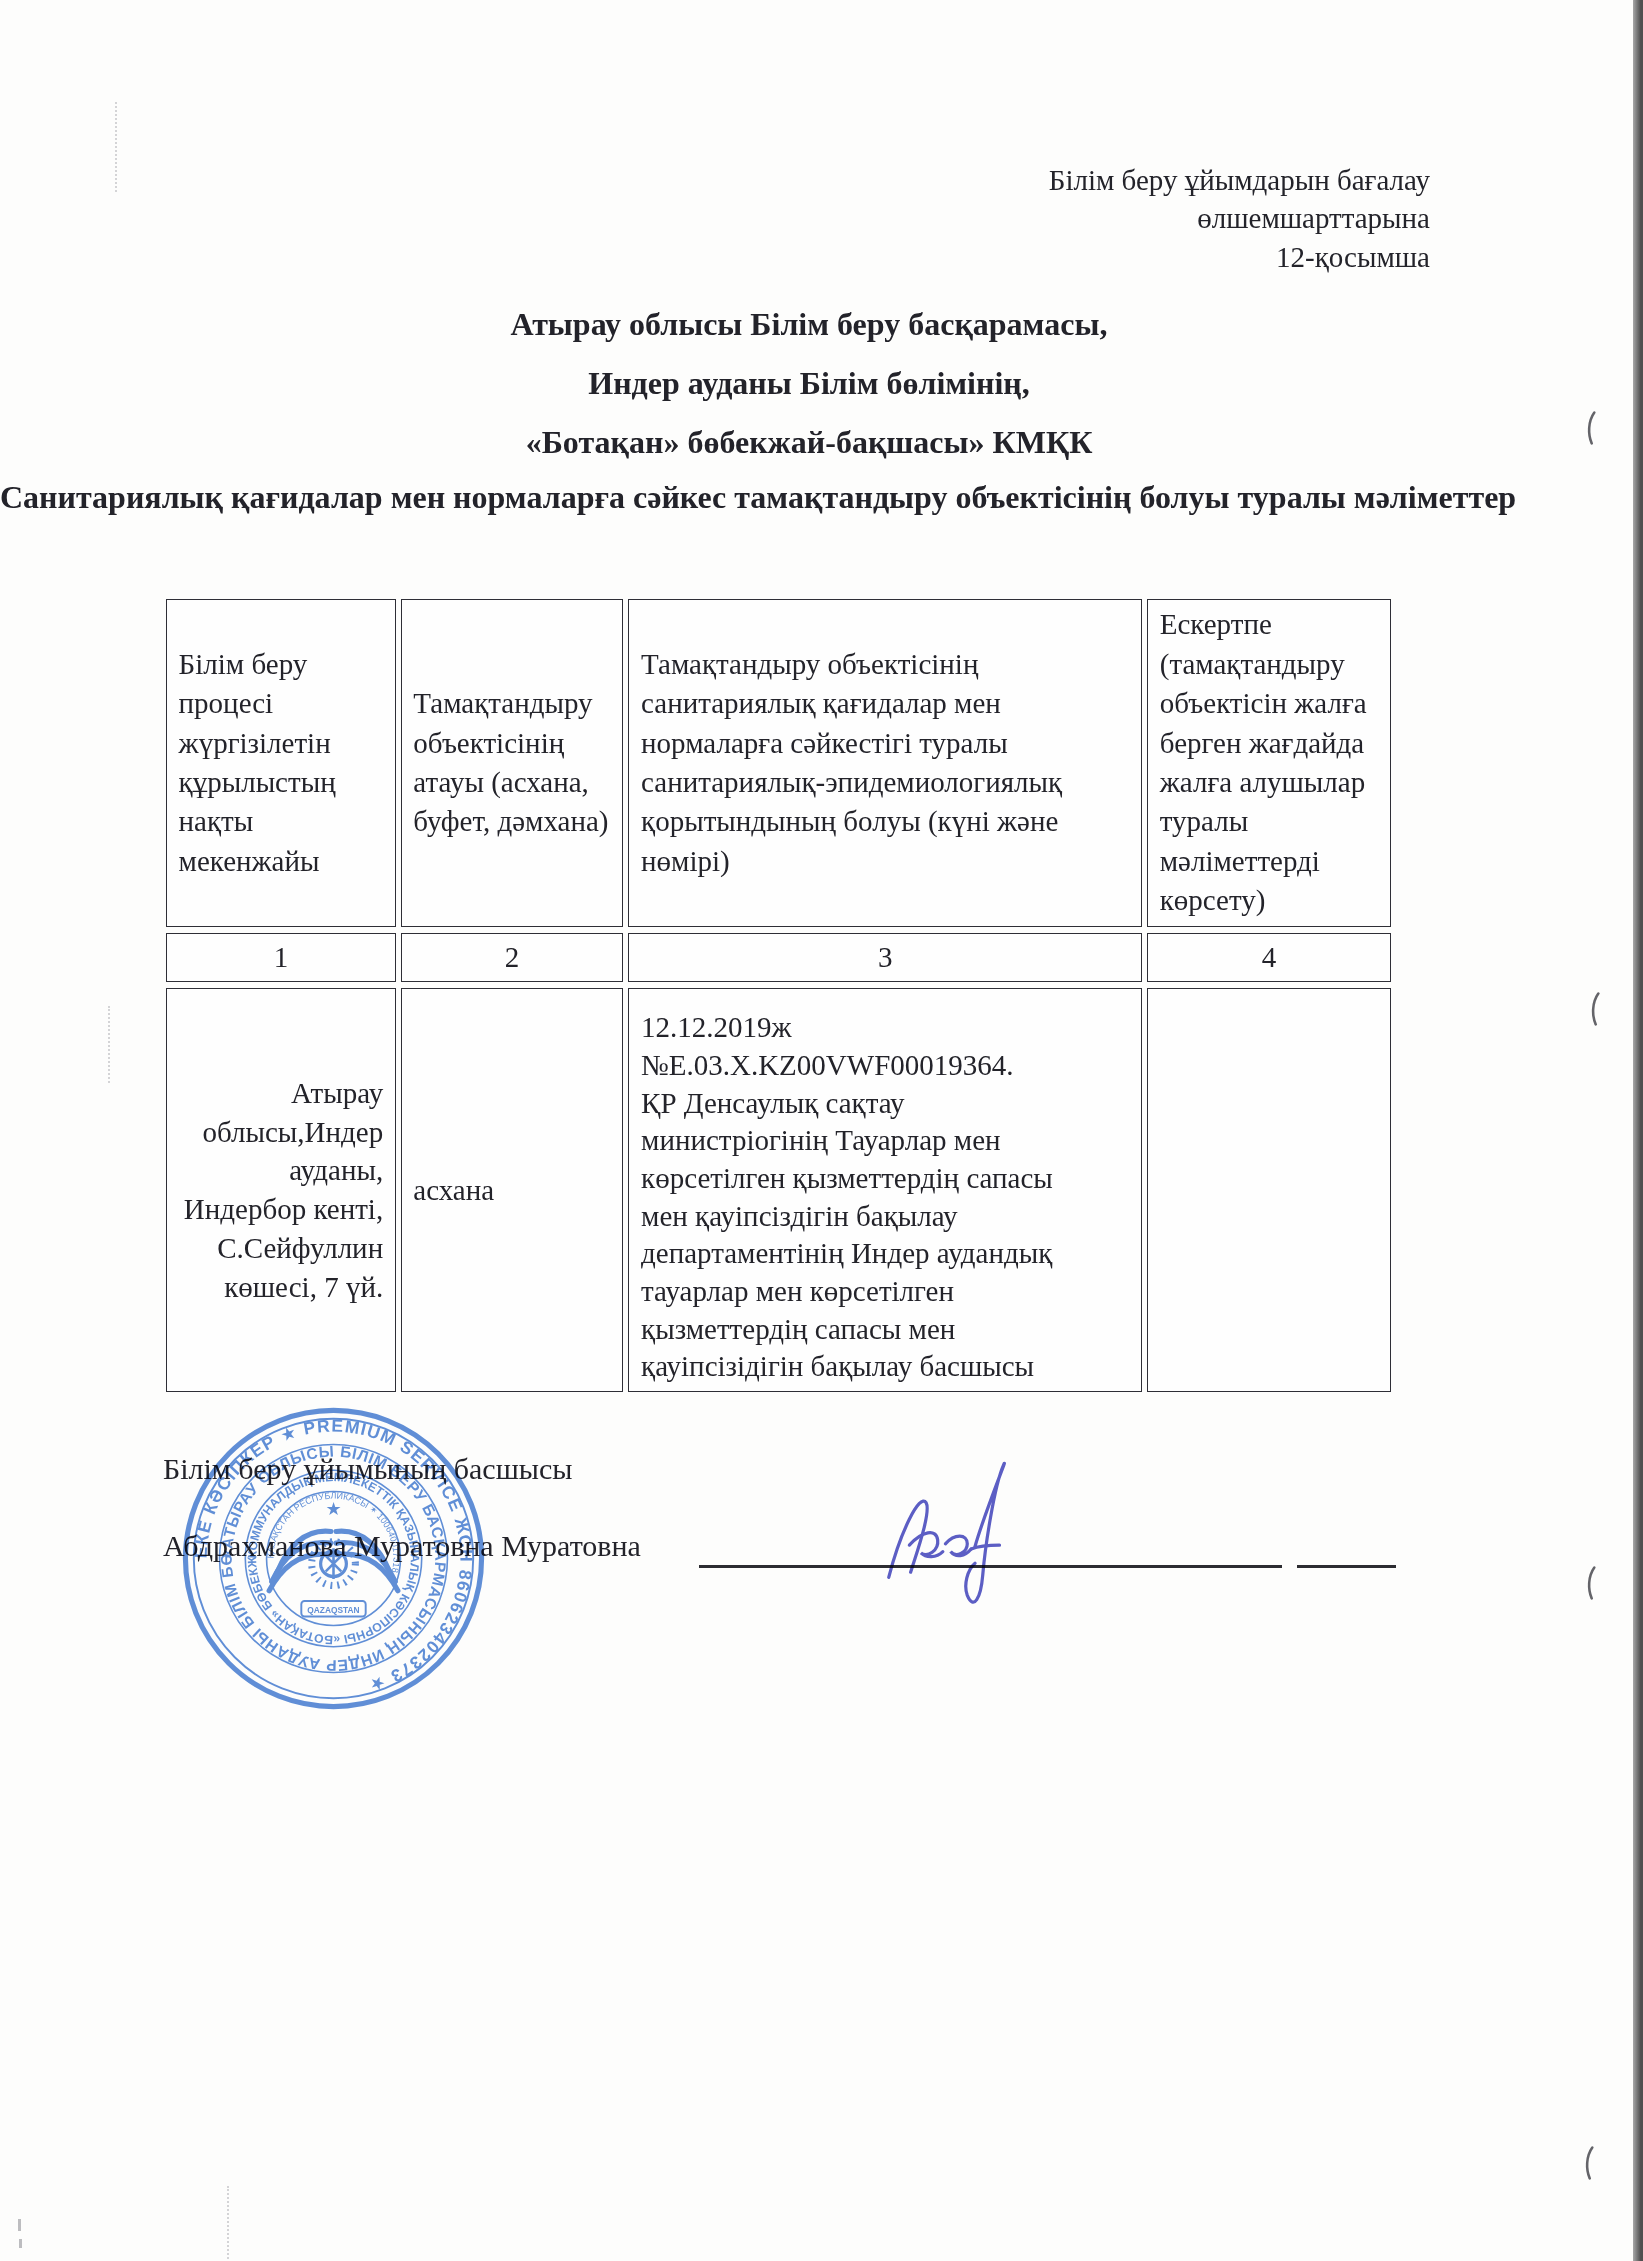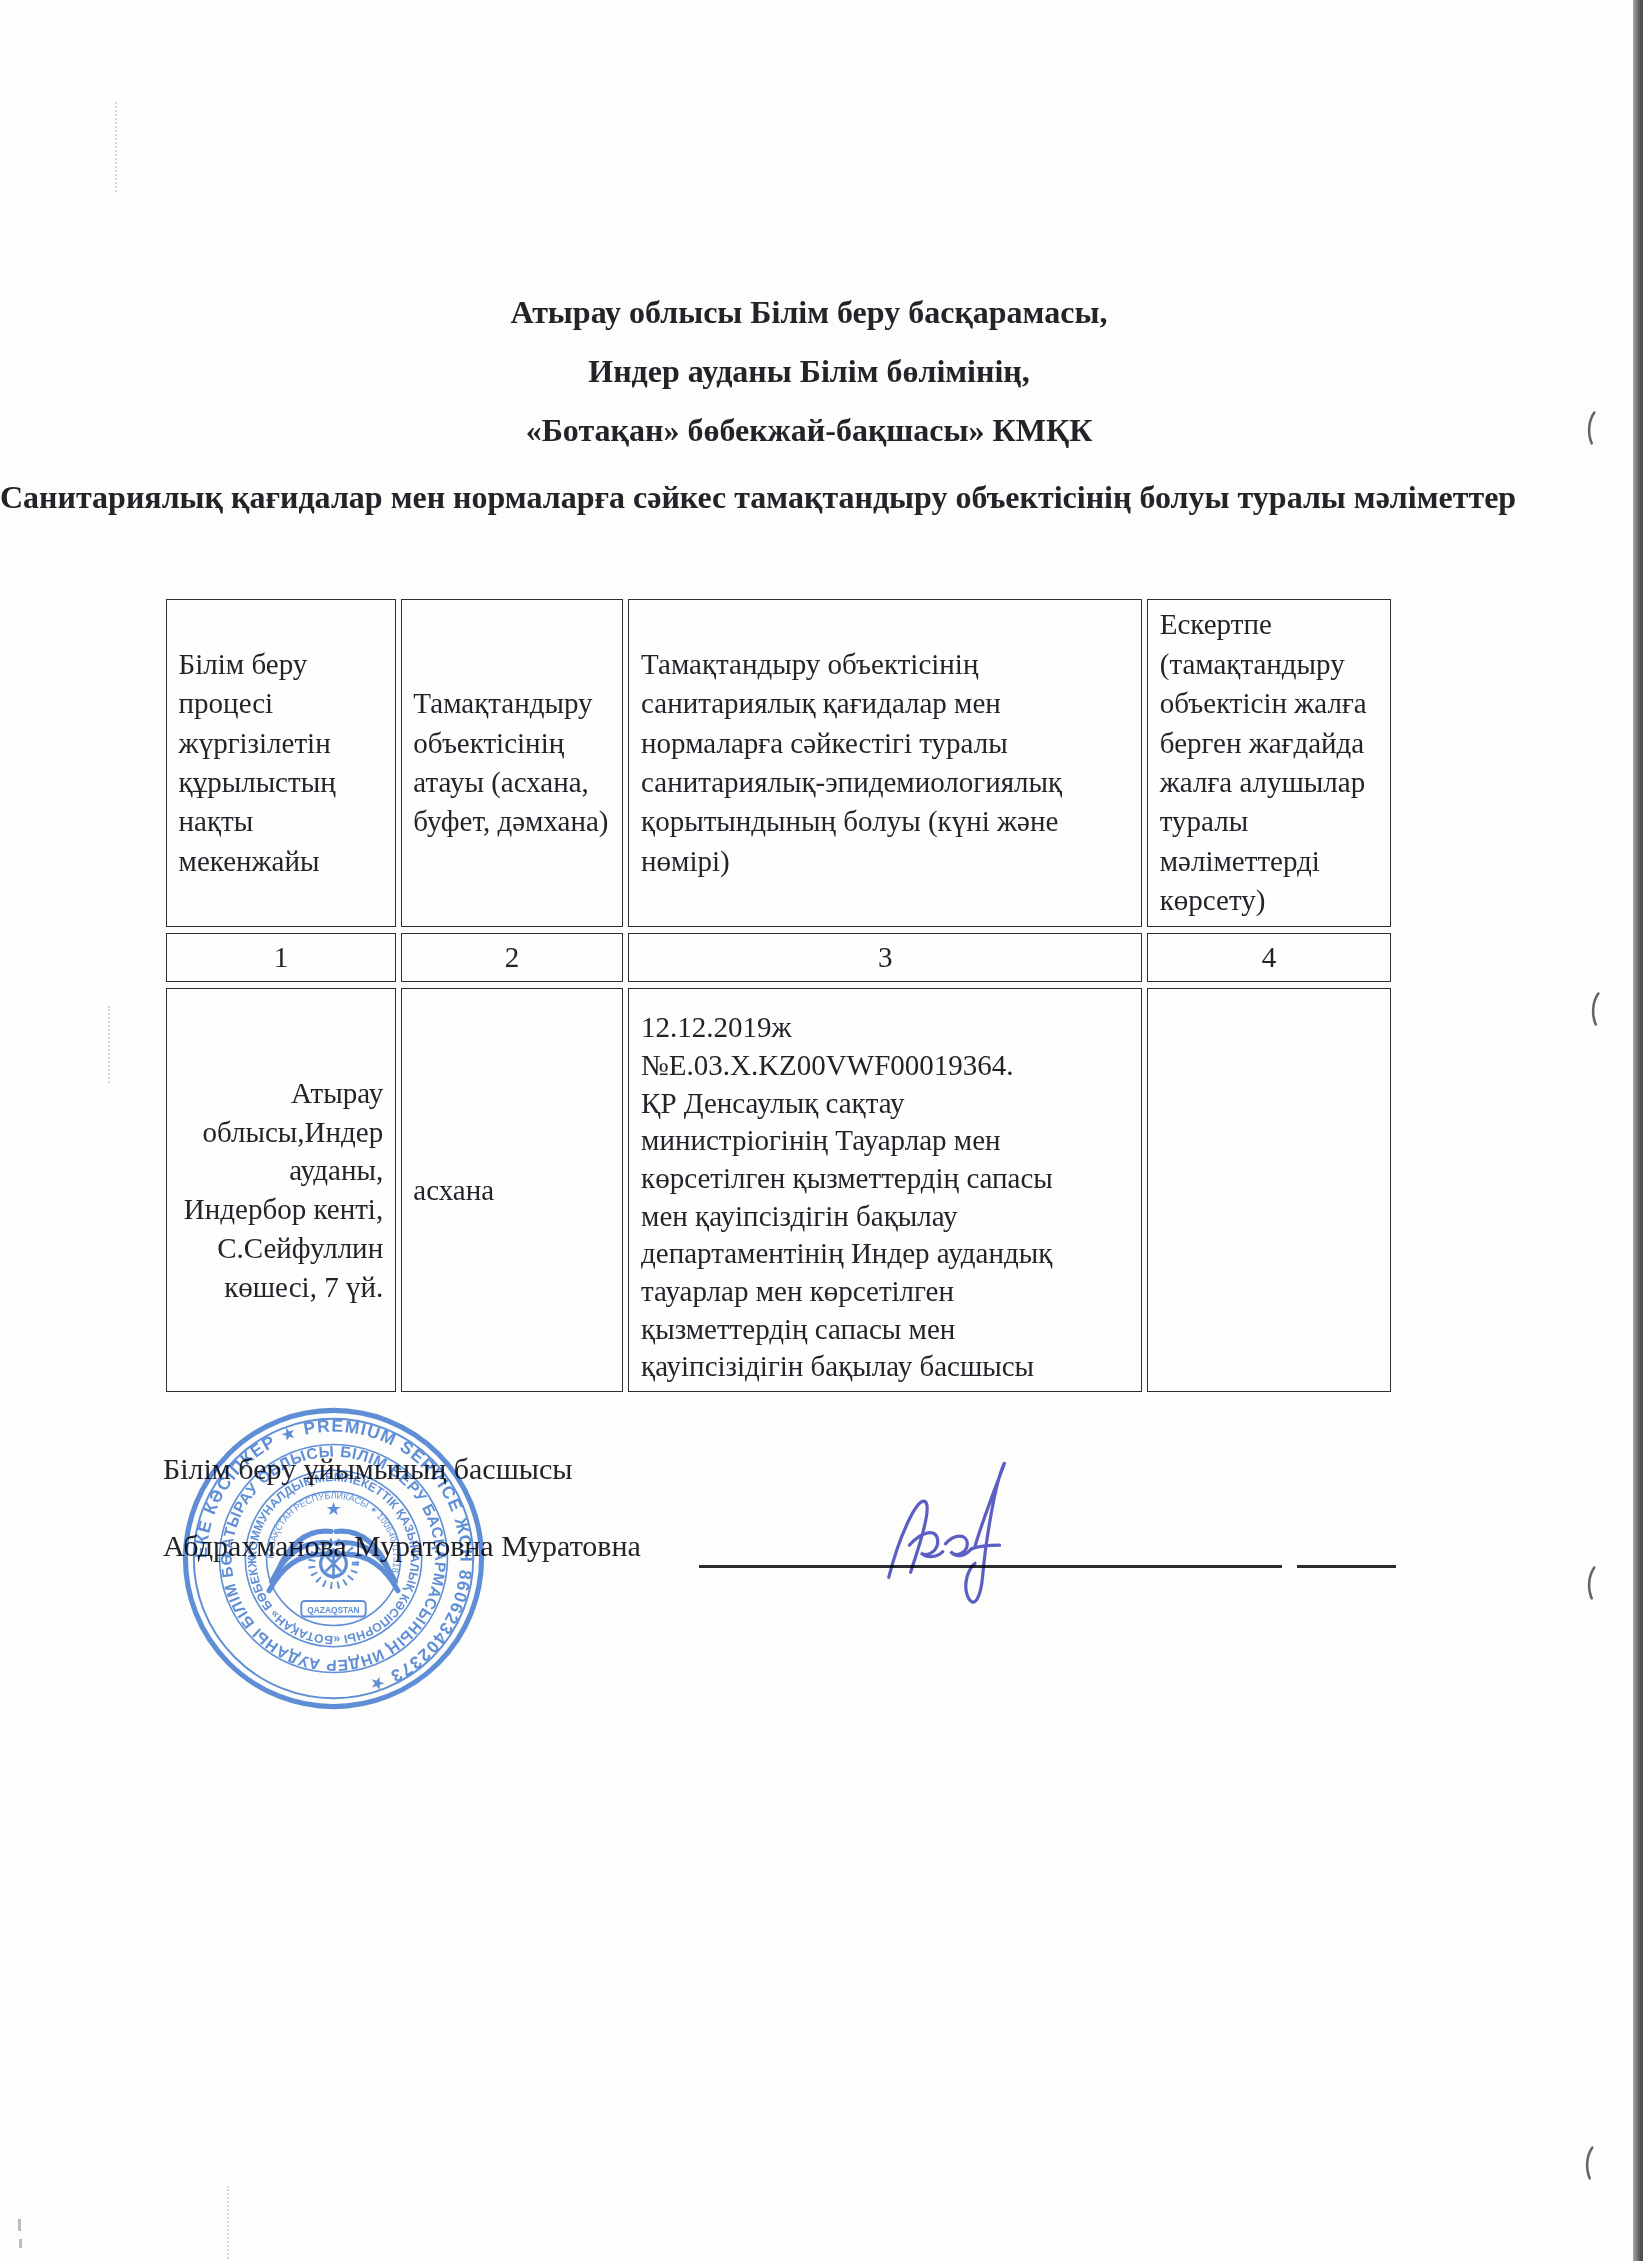--- a/index.html
+++ b/index.html
@@ -65,6 +65,9 @@
 
 <div class="page">
 
+  <div class="appendix">Білім беру ұйымдарын бағалау
+өлшемшарттарына
+12-қосымша</div>
 
   <div class="title">Атырау облысы Білім беру басқарамасы,
 Индер ауданы Білім бөлімінің,

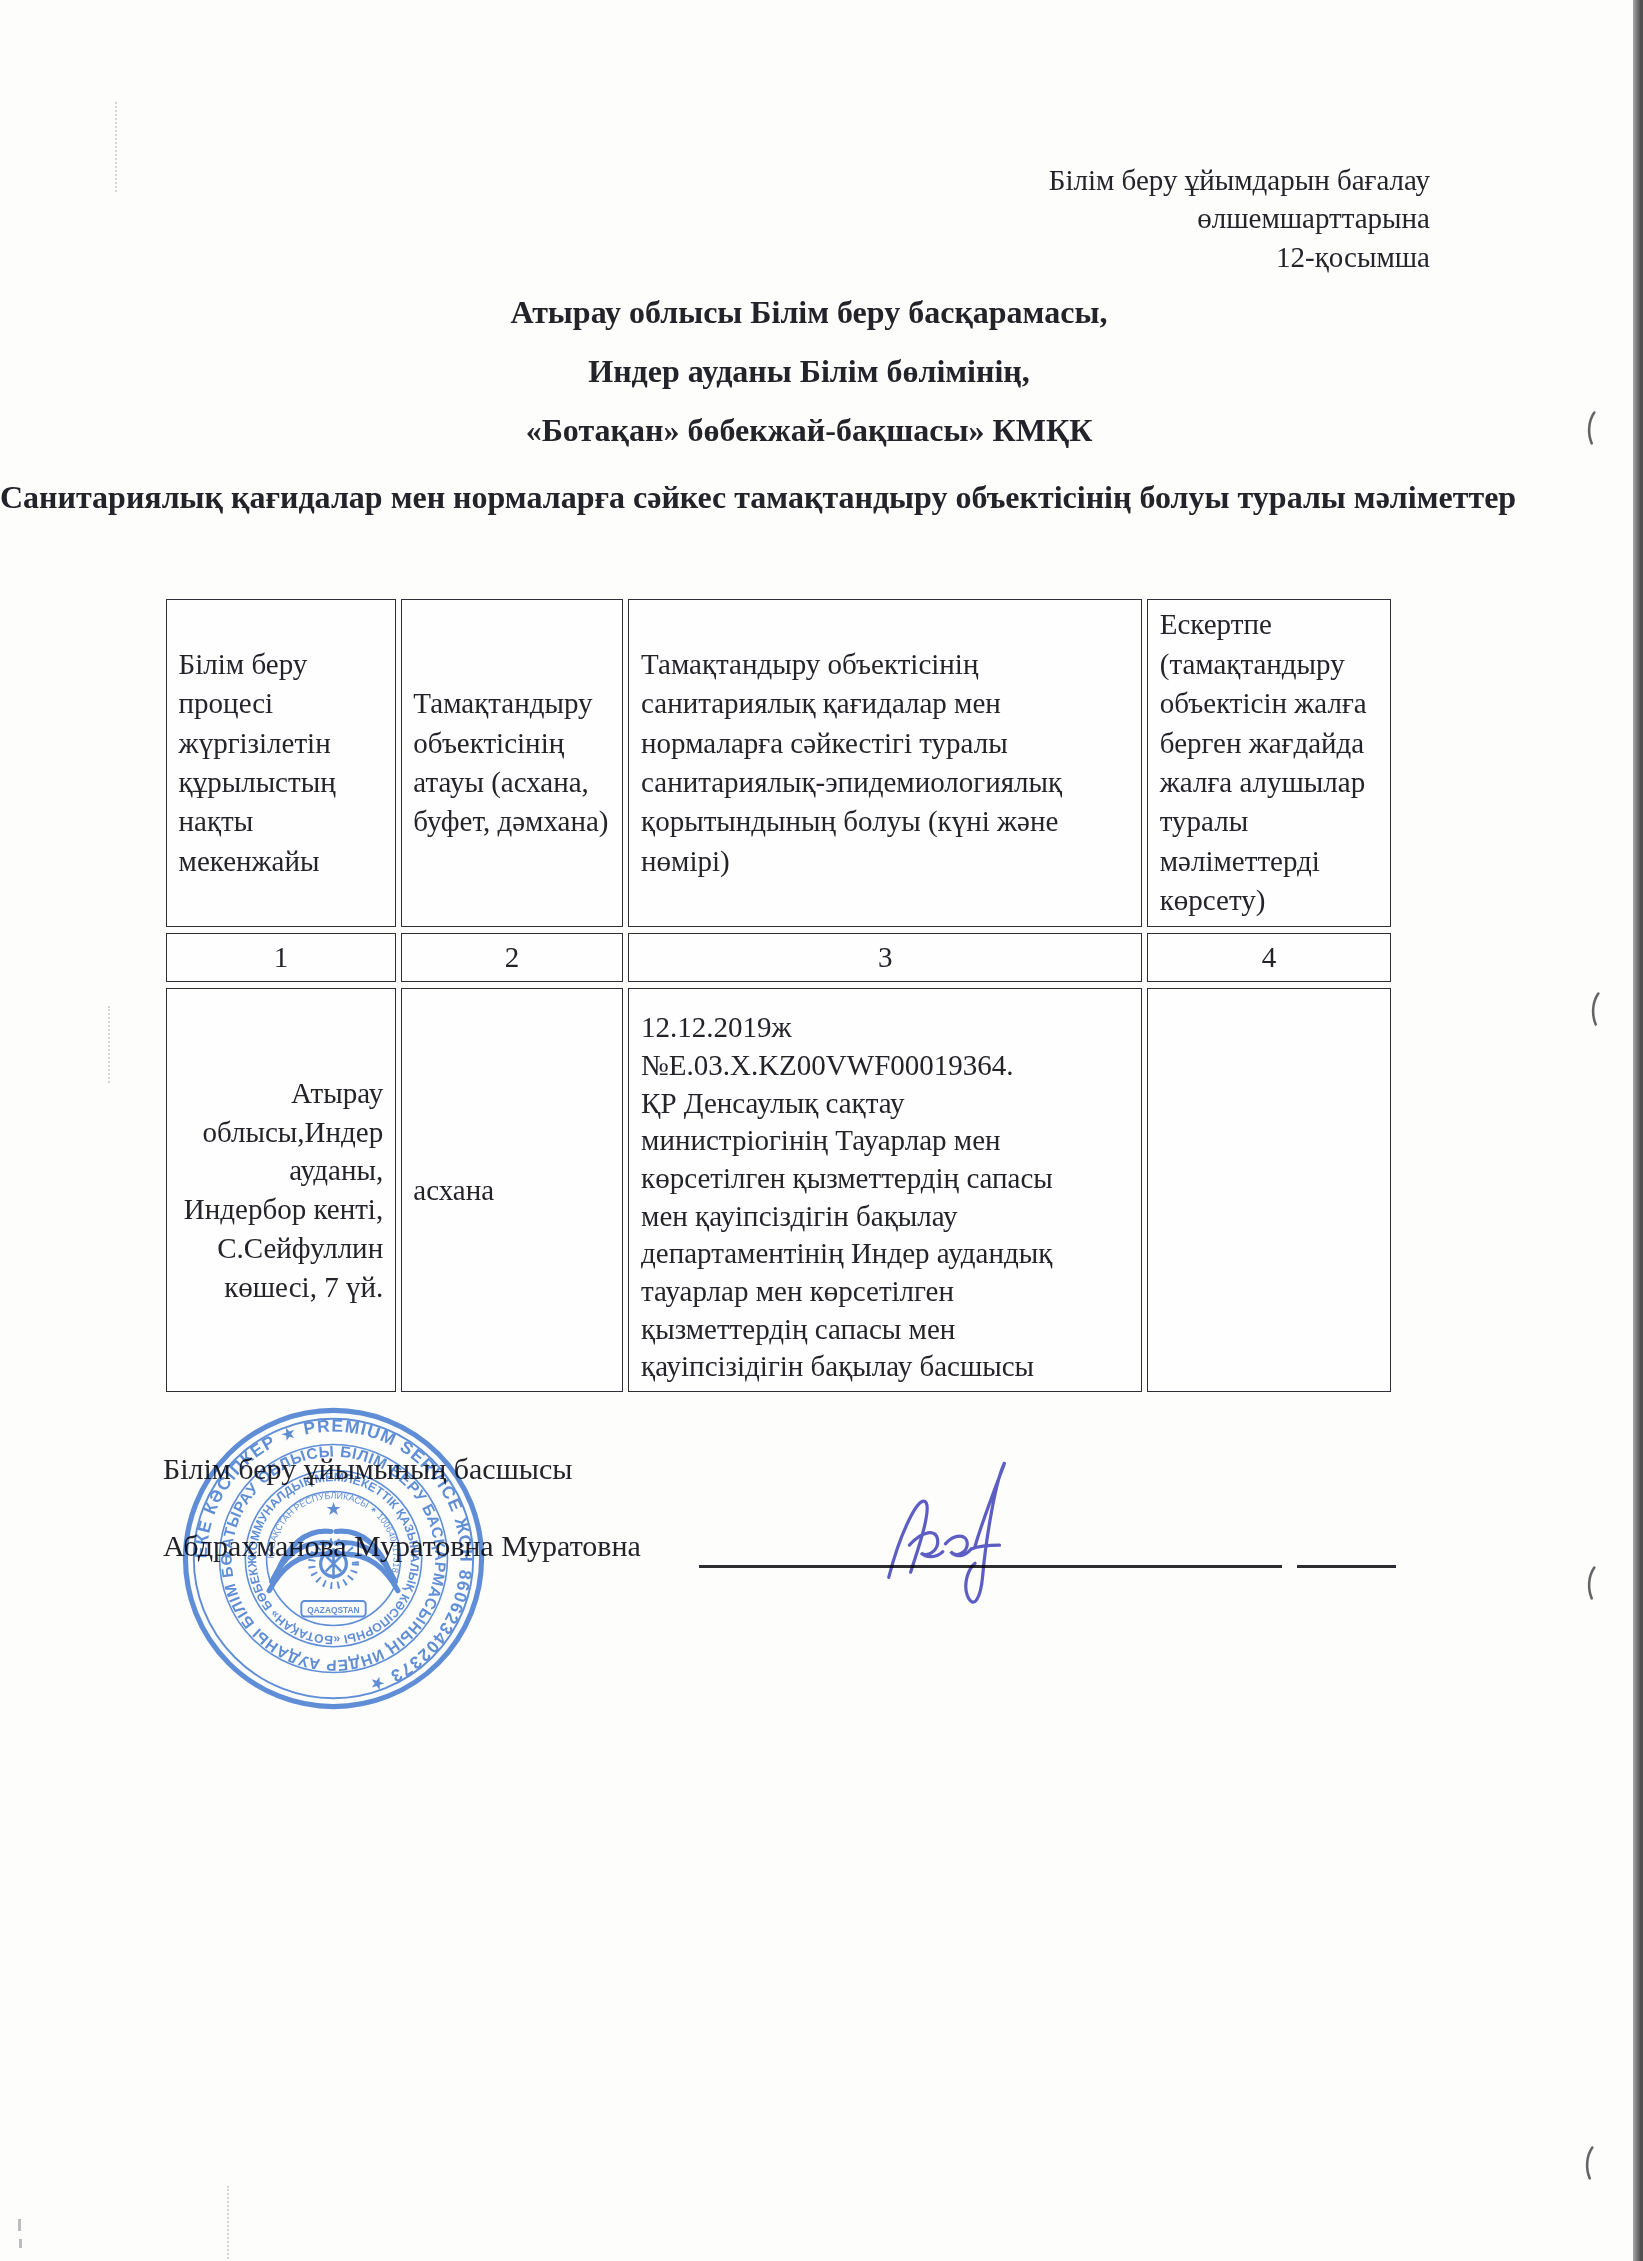--- a/index.html
+++ b/index.html
@@ -16,7 +16,7 @@
   }
   
   .title{
-    position:absolute;top:283px;left:0;width:1618px;
+    position:absolute;top:295px;left:0;width:1618px;
     text-align:center;font-weight:bold;font-size:32px;line-height:1.84;
     white-space:pre-line;
   }

